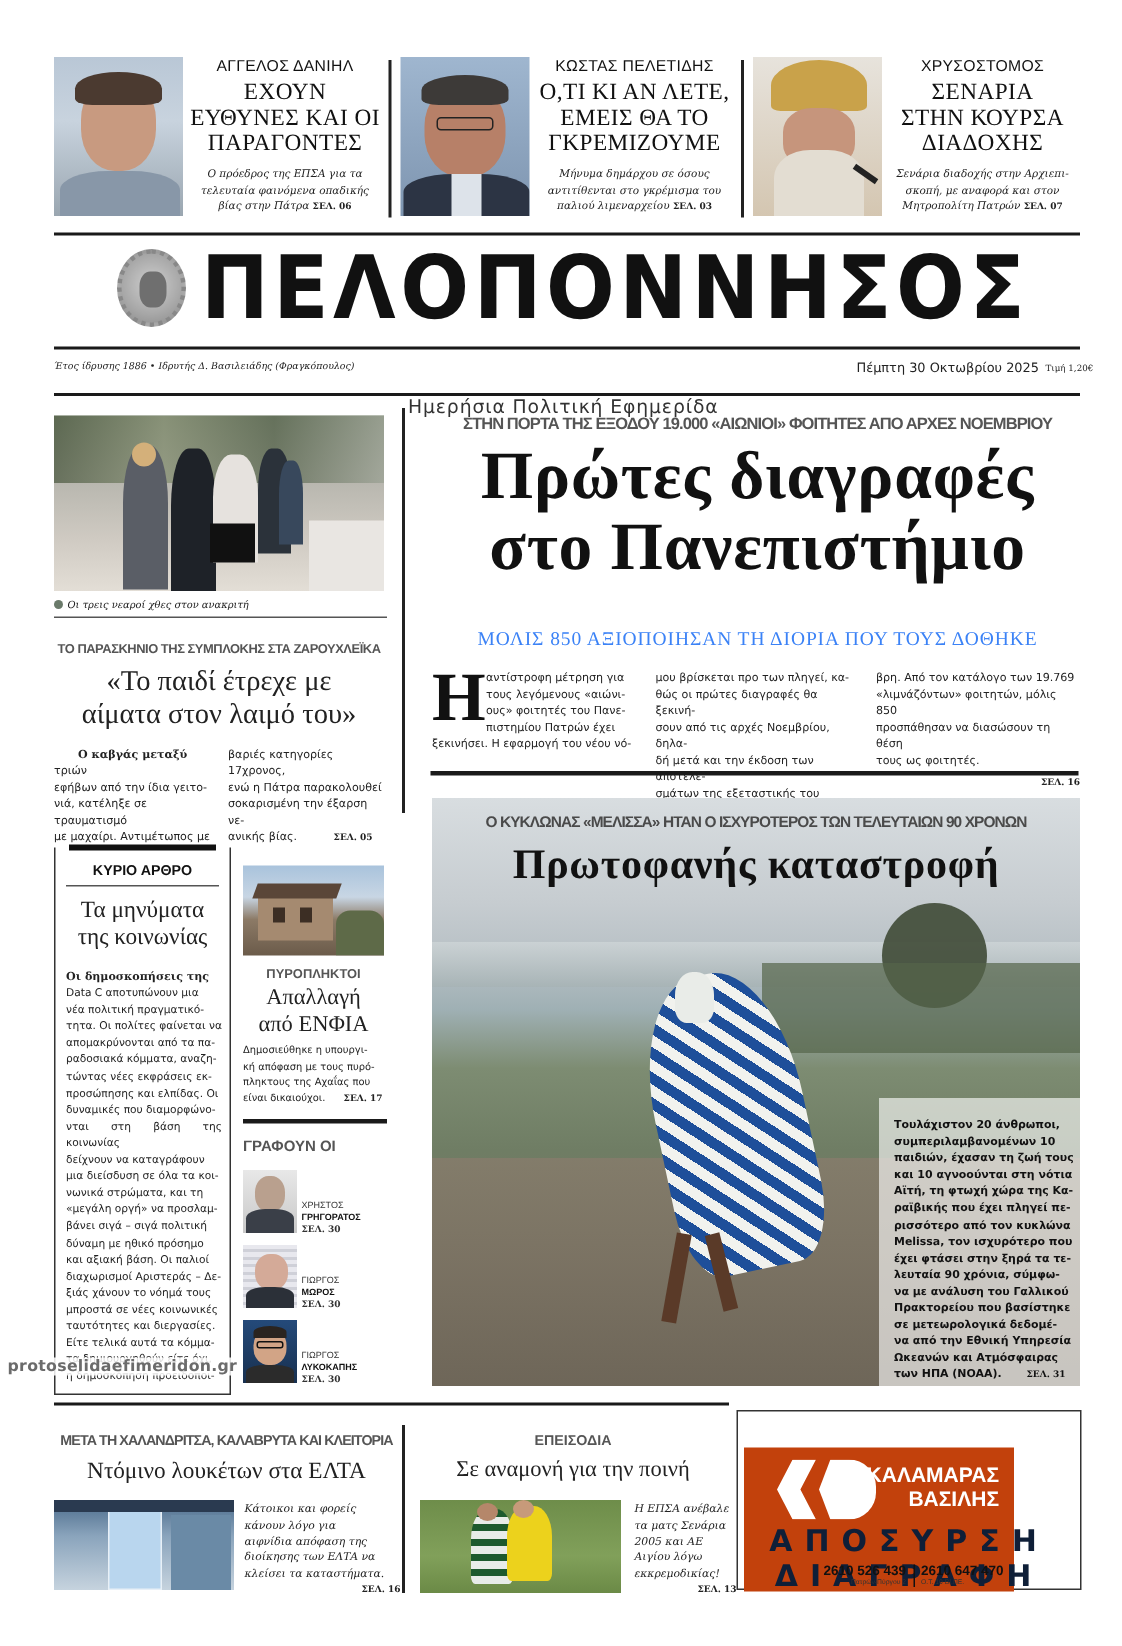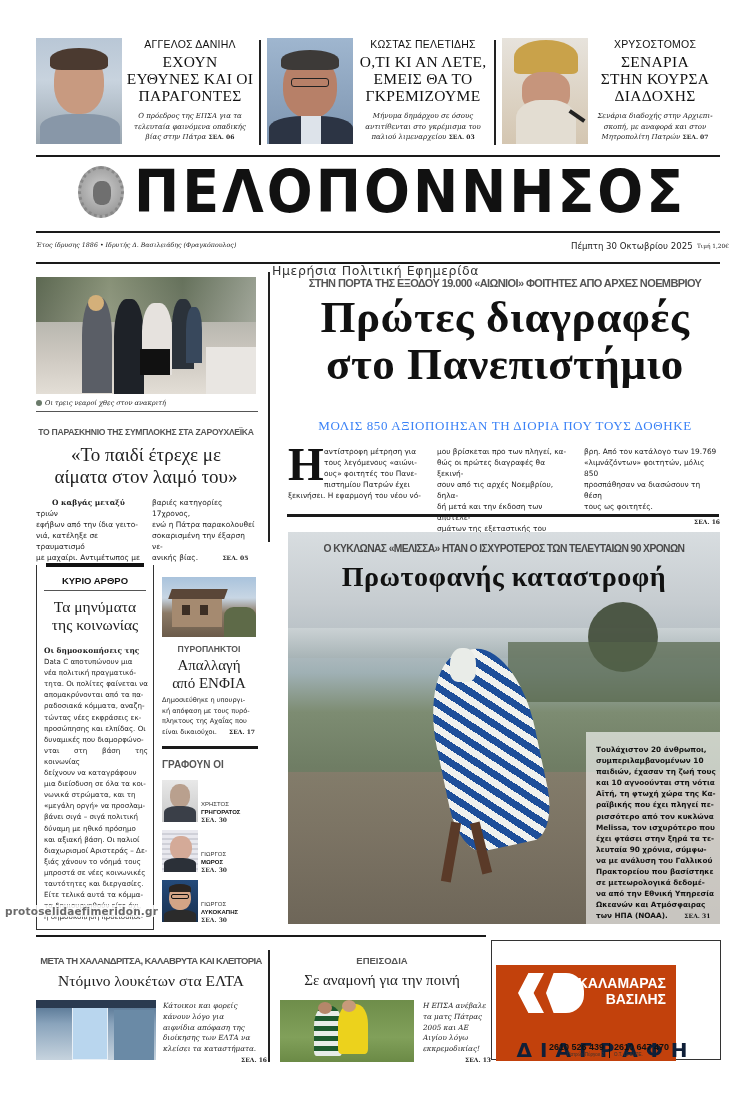--- a/index.html
+++ b/index.html
@@ -324,7 +324,7 @@
 </div>
 <div class="abs italic-text" style="left:423px;top:1001px;width:68px;font-size:7.2px;line-height:10.8px;">
   <div>Η ΕΠΣΑ ανέβαλε</div>
-  <div>τα ματς Πάτρας</div>
+  <div>τα ματς Σενάρια</div>
   <div>2005 και ΑΕ</div>
   <div>Αιγίου λόγω</div>
   <div>εκκρεμοδικίας!</div>

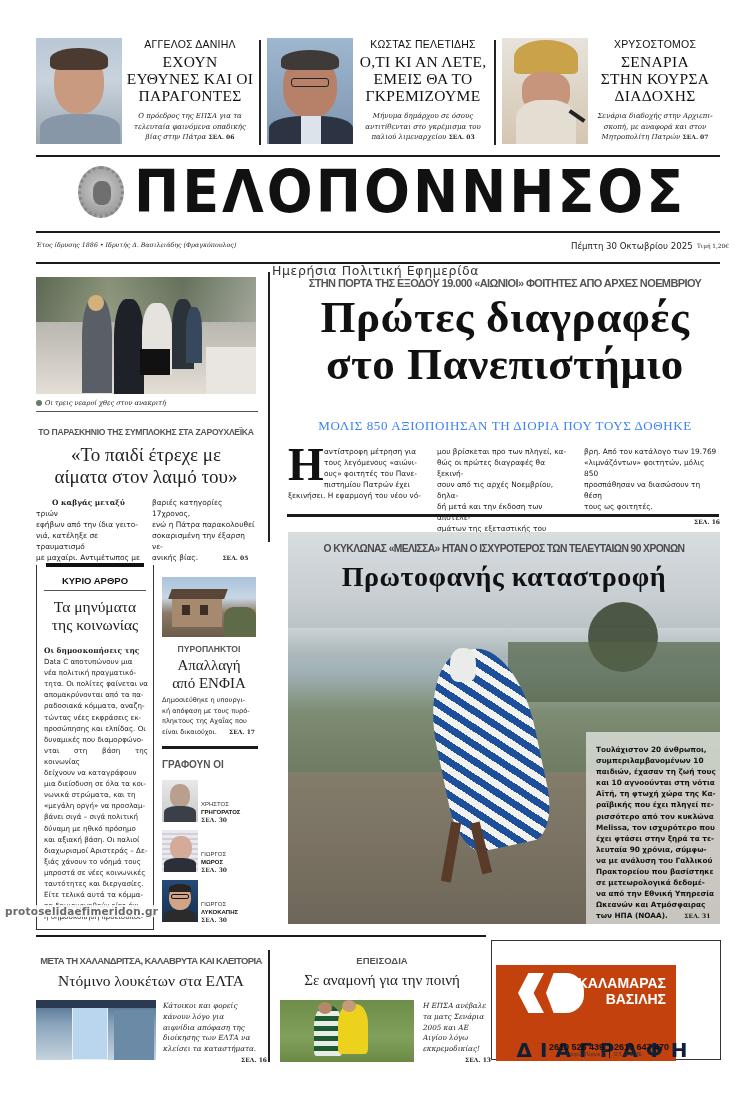--- a/index.html
+++ b/index.html
@@ -341,6 +341,7 @@
       <div>ΚΑΛΑΜΑΡΑΣ</div>
       <div>ΒΑΣΙΛΗΣ</div>
     </div>
+    <div style="position:absolute;left:0;top:50px;width:220px;text-align:center;font-family:'DejaVu Sans',sans-serif;font-weight:bold;font-size:20px;letter-spacing:8px;color:#0f1f38;">ΑΠΟΣΥΡΣΗ</div>
     <div style="position:absolute;left:0;top:73px;width:220px;text-align:center;font-family:'DejaVu Sans',sans-serif;font-weight:bold;font-size:20px;letter-spacing:8px;color:#0f1f38;">ΔΙΑΓΡΑΦΗ</div>
   </div>
   <div style="position:absolute;left:28px;top:101px;text-align:right;width:84px;font-family:'Liberation Sans',sans-serif;">

